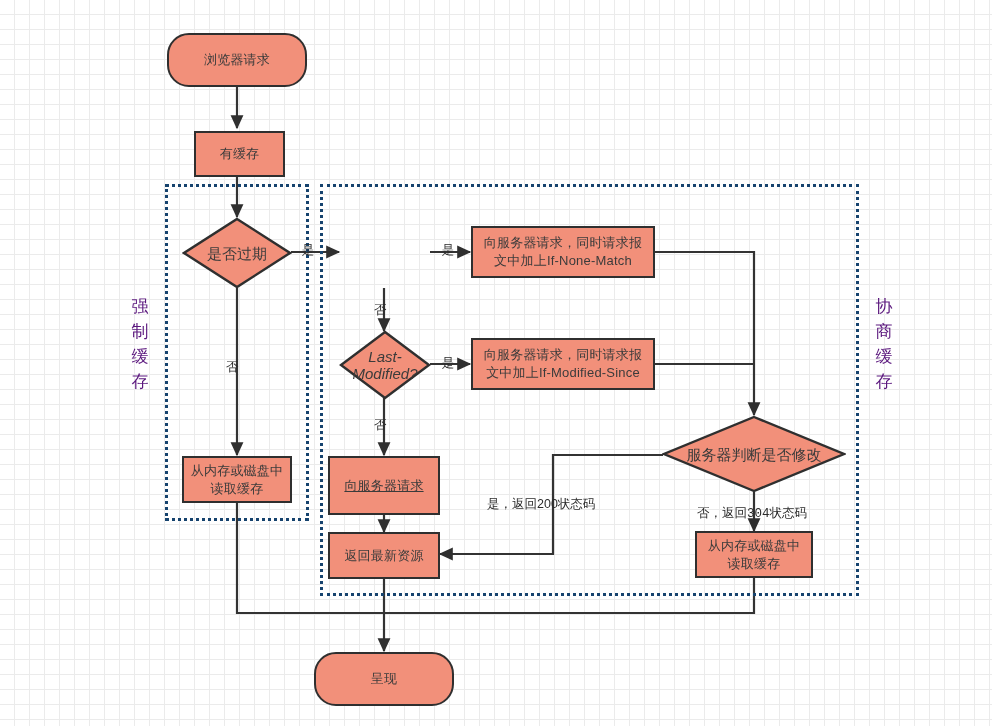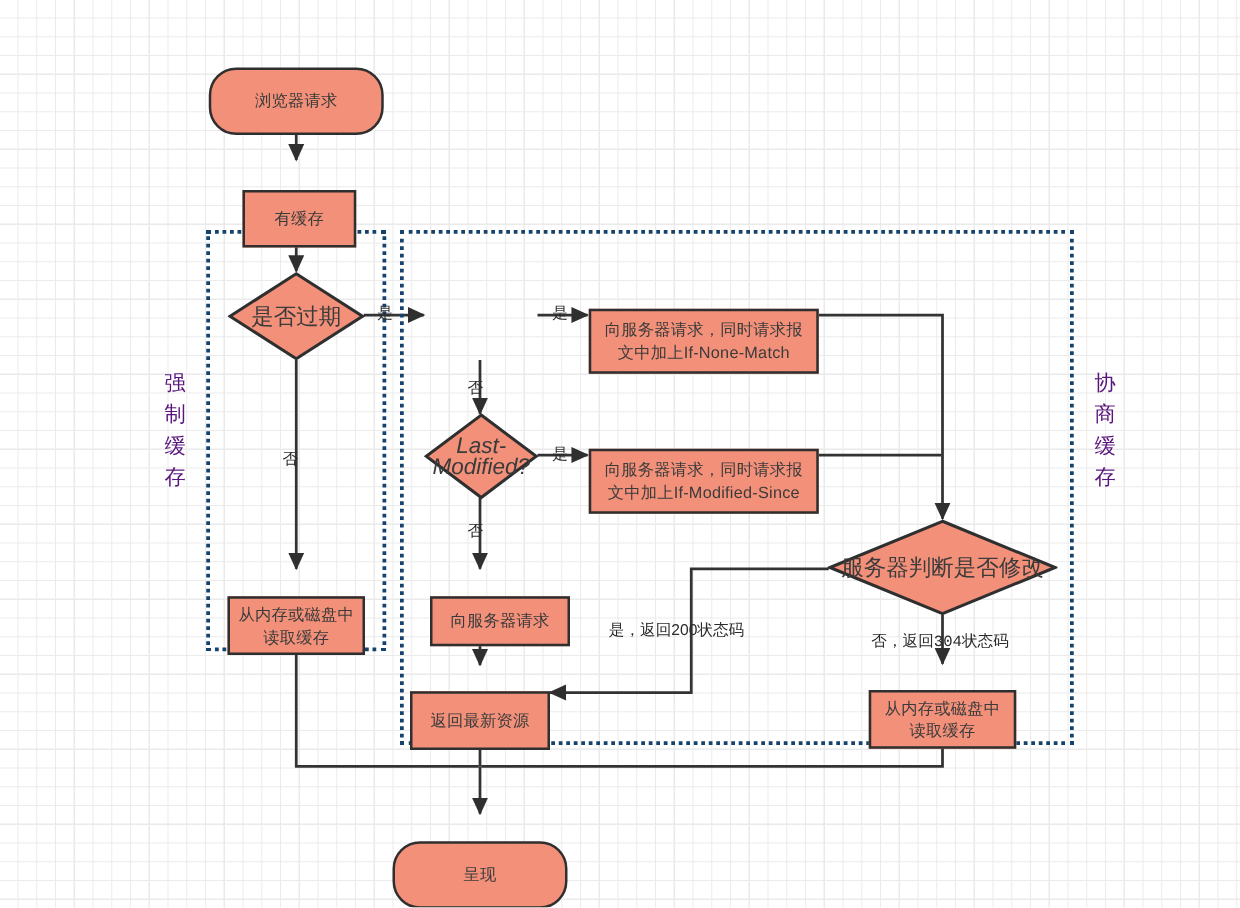--- a/index.html
+++ b/index.html
@@ -43,7 +43,6 @@
     font-size: 13px;
     line-height: 18px;
     letter-spacing: 0.2px;
-    margin-top: 21px;
   }
   .rect {
     background: #f2907a;

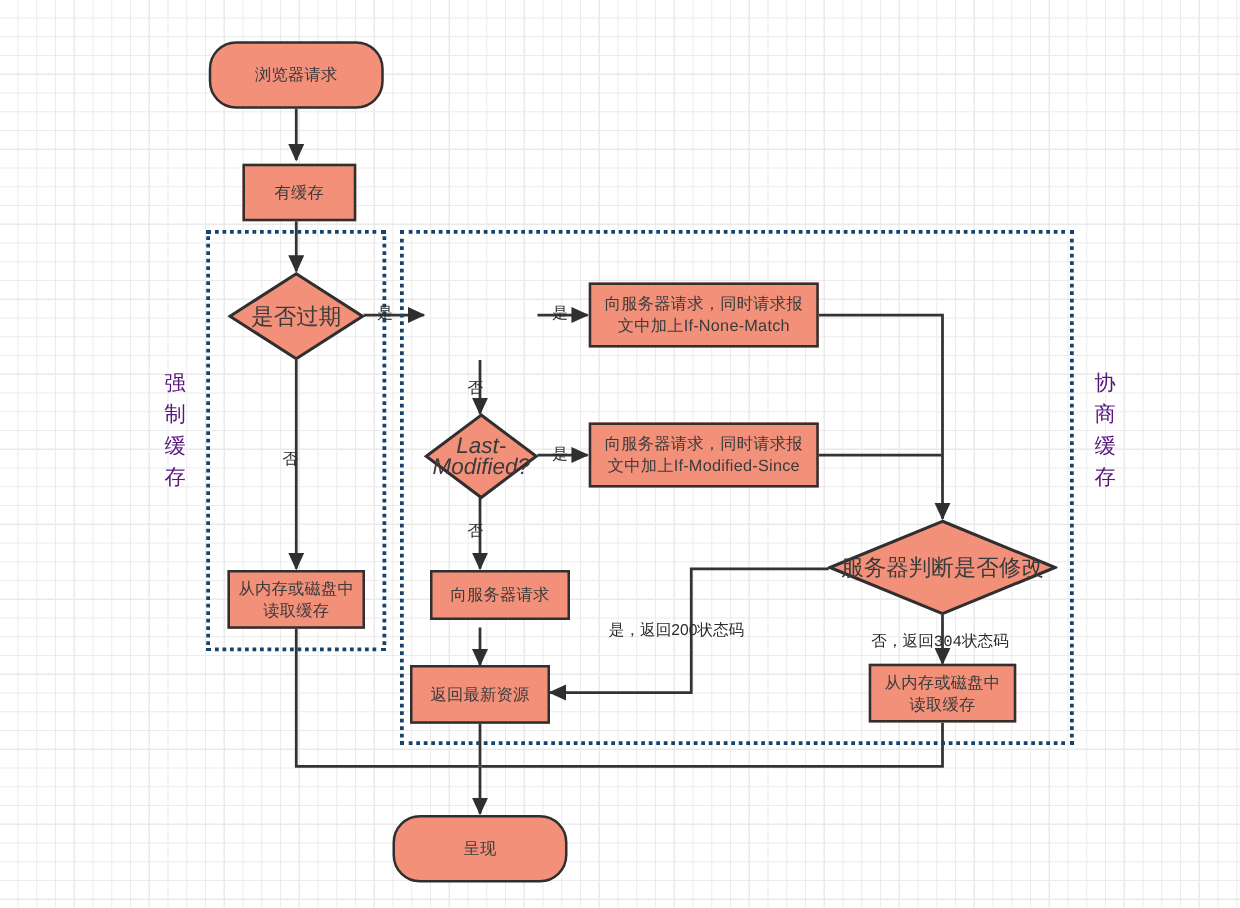--- a/index.html
+++ b/index.html
@@ -70,7 +70,7 @@
     justify-content: center;
     text-align: center;
     color: #3b3b3b;
-    font-size: 18px;
+    font-size: 15px;
     line-height: 17px;
     pointer-events: none;
   }

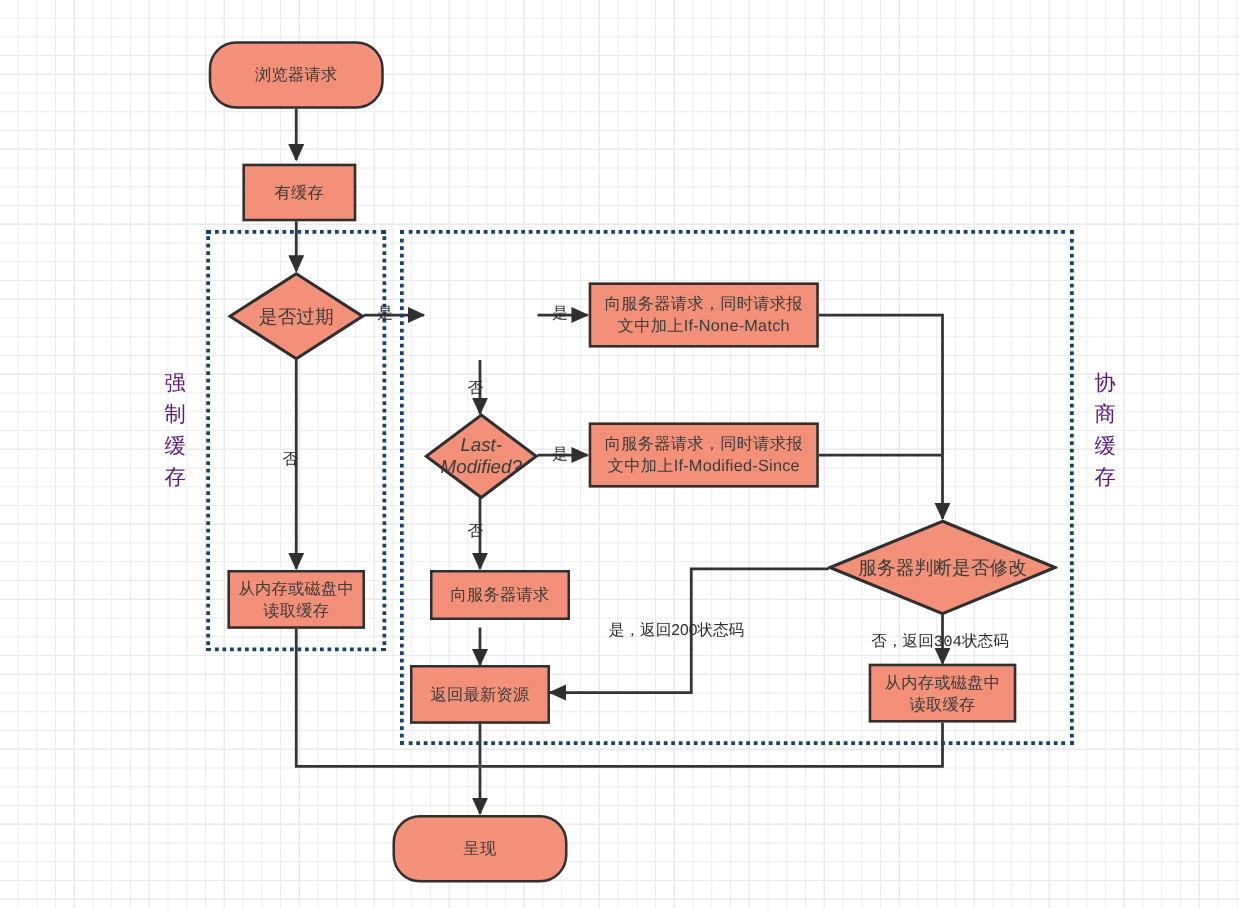--- a/index.html
+++ b/index.html
@@ -223,7 +223,7 @@
     </div>
   </div>
 
-  <div class="node rect" style="left:344px; top:456px; width:112px; height:40px;">
+  <div class="node rect" style="left:328px; top:456px; width:112px; height:59px;text-decoration:underline;">
     <span>向服务器请求</span>
   </div>
 

